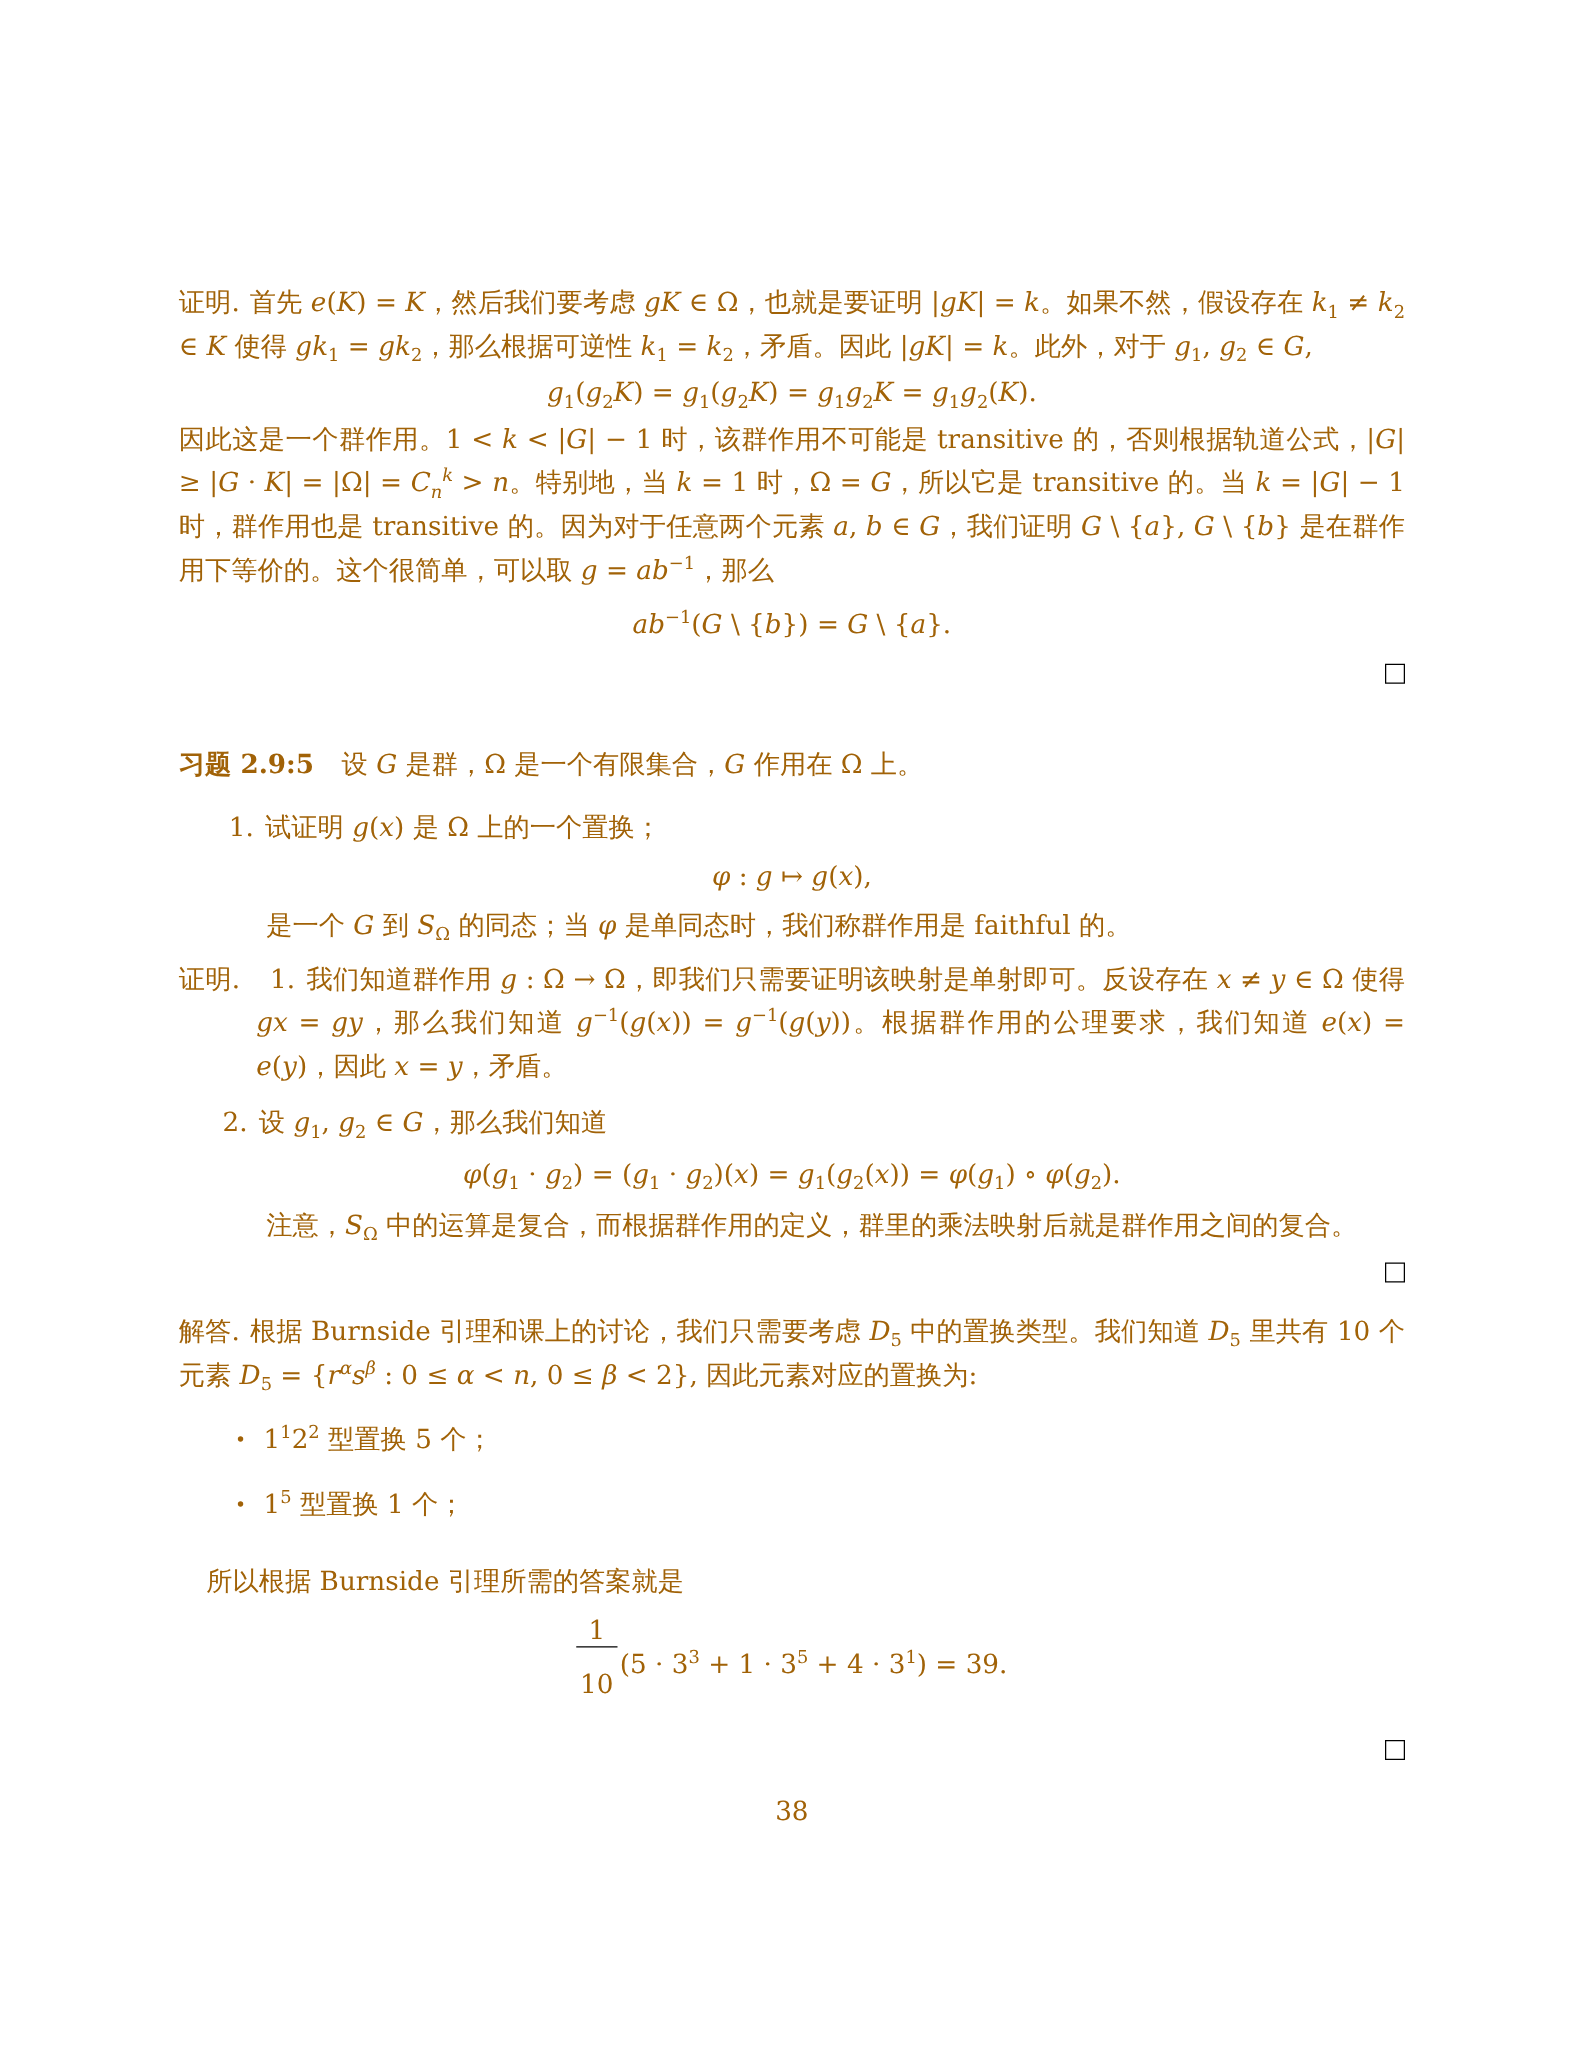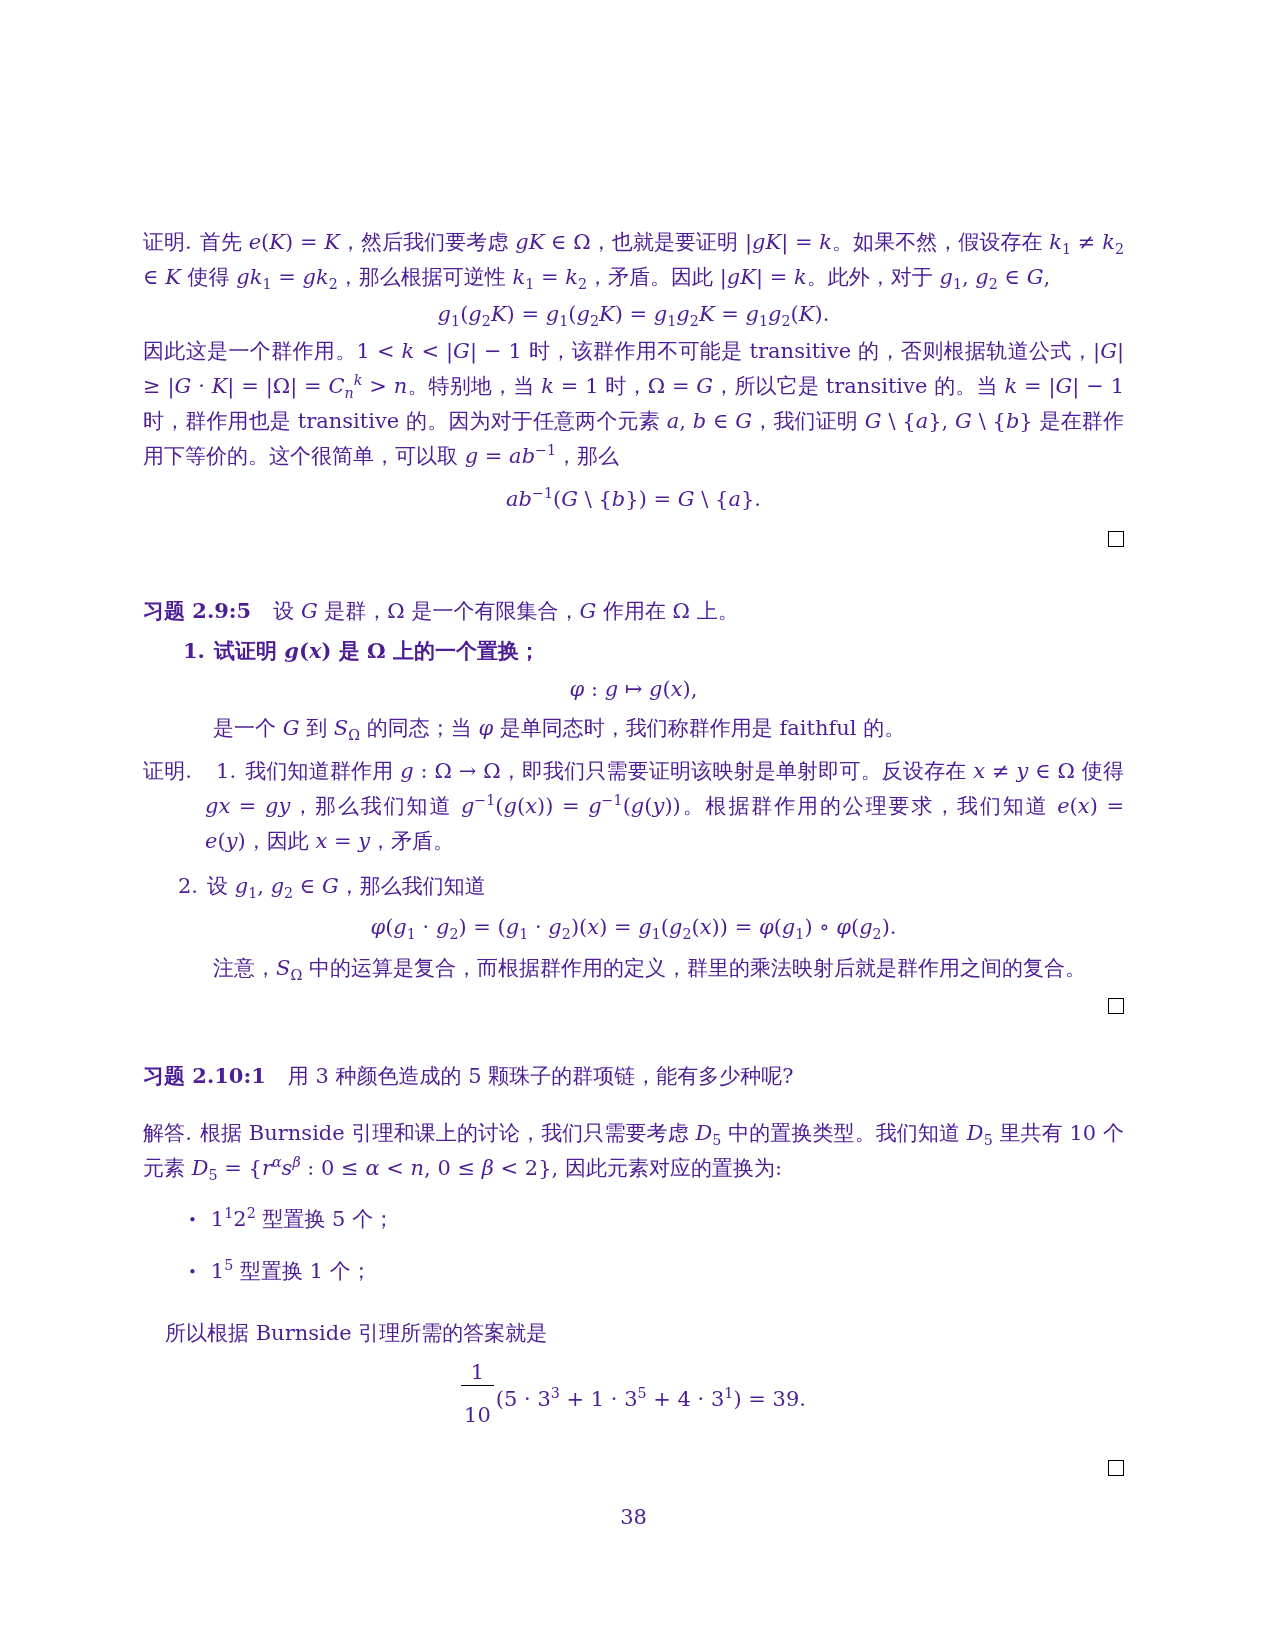--- a/index.html
+++ b/index.html
@@ -8,7 +8,7 @@
     width: 1275px;
     height: 1650px;
     background: #ffffff;
-    color: #4c1d95;
+    color: #a16207;
     font-family: "DejaVu Serif", "Liberation Serif", serif;
     font-size: 21px;
     overflow: hidden;

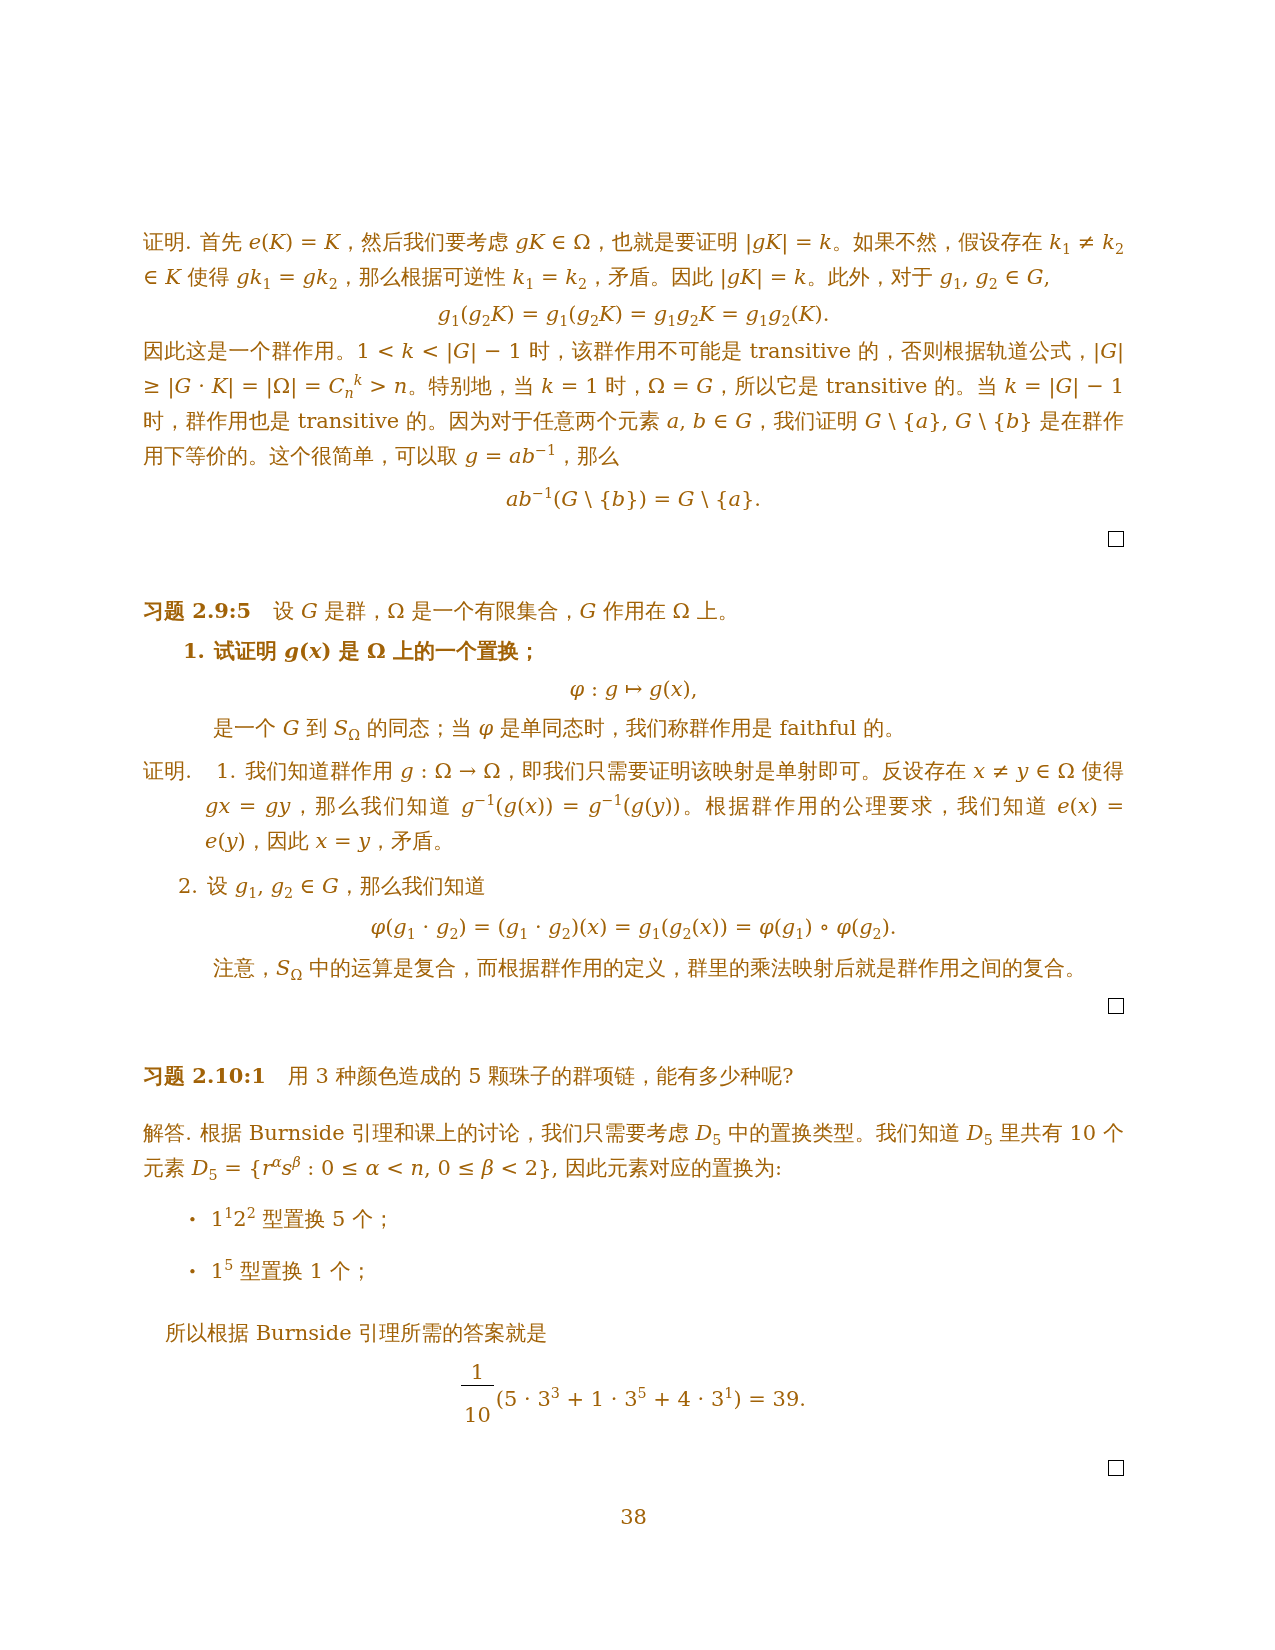--- a/index.html
+++ b/index.html
@@ -74,7 +74,7 @@
 
     <p class="para" style="margin-top:46px;"><span class="heading-label">习题 2.9:5</span><span>设 <i>G</i> 是群，Ω 是一个有限集合，<i>G</i> 作用在 Ω 上。</span></p>
 
-    <p class="para enum-item" style="margin-top:4px;font-weight:bold;"><span class="enum-num">1.</span><span>试证明 <i>g</i>(<i>x</i>) 是 Ω 上的一个置换；</span></p>
+    <p class="para enum-item" style="margin-top:16px;"><span class="enum-num">1.</span><span>试证明 <i>g</i>(<i>x</i>) 是 Ω 上的一个置换；</span></p>
 
 
     <p class="eq" style="margin:4px 0;"><i>φ</i> : <i>g</i> ↦ <i>g</i>(<i>x</i>),</p>

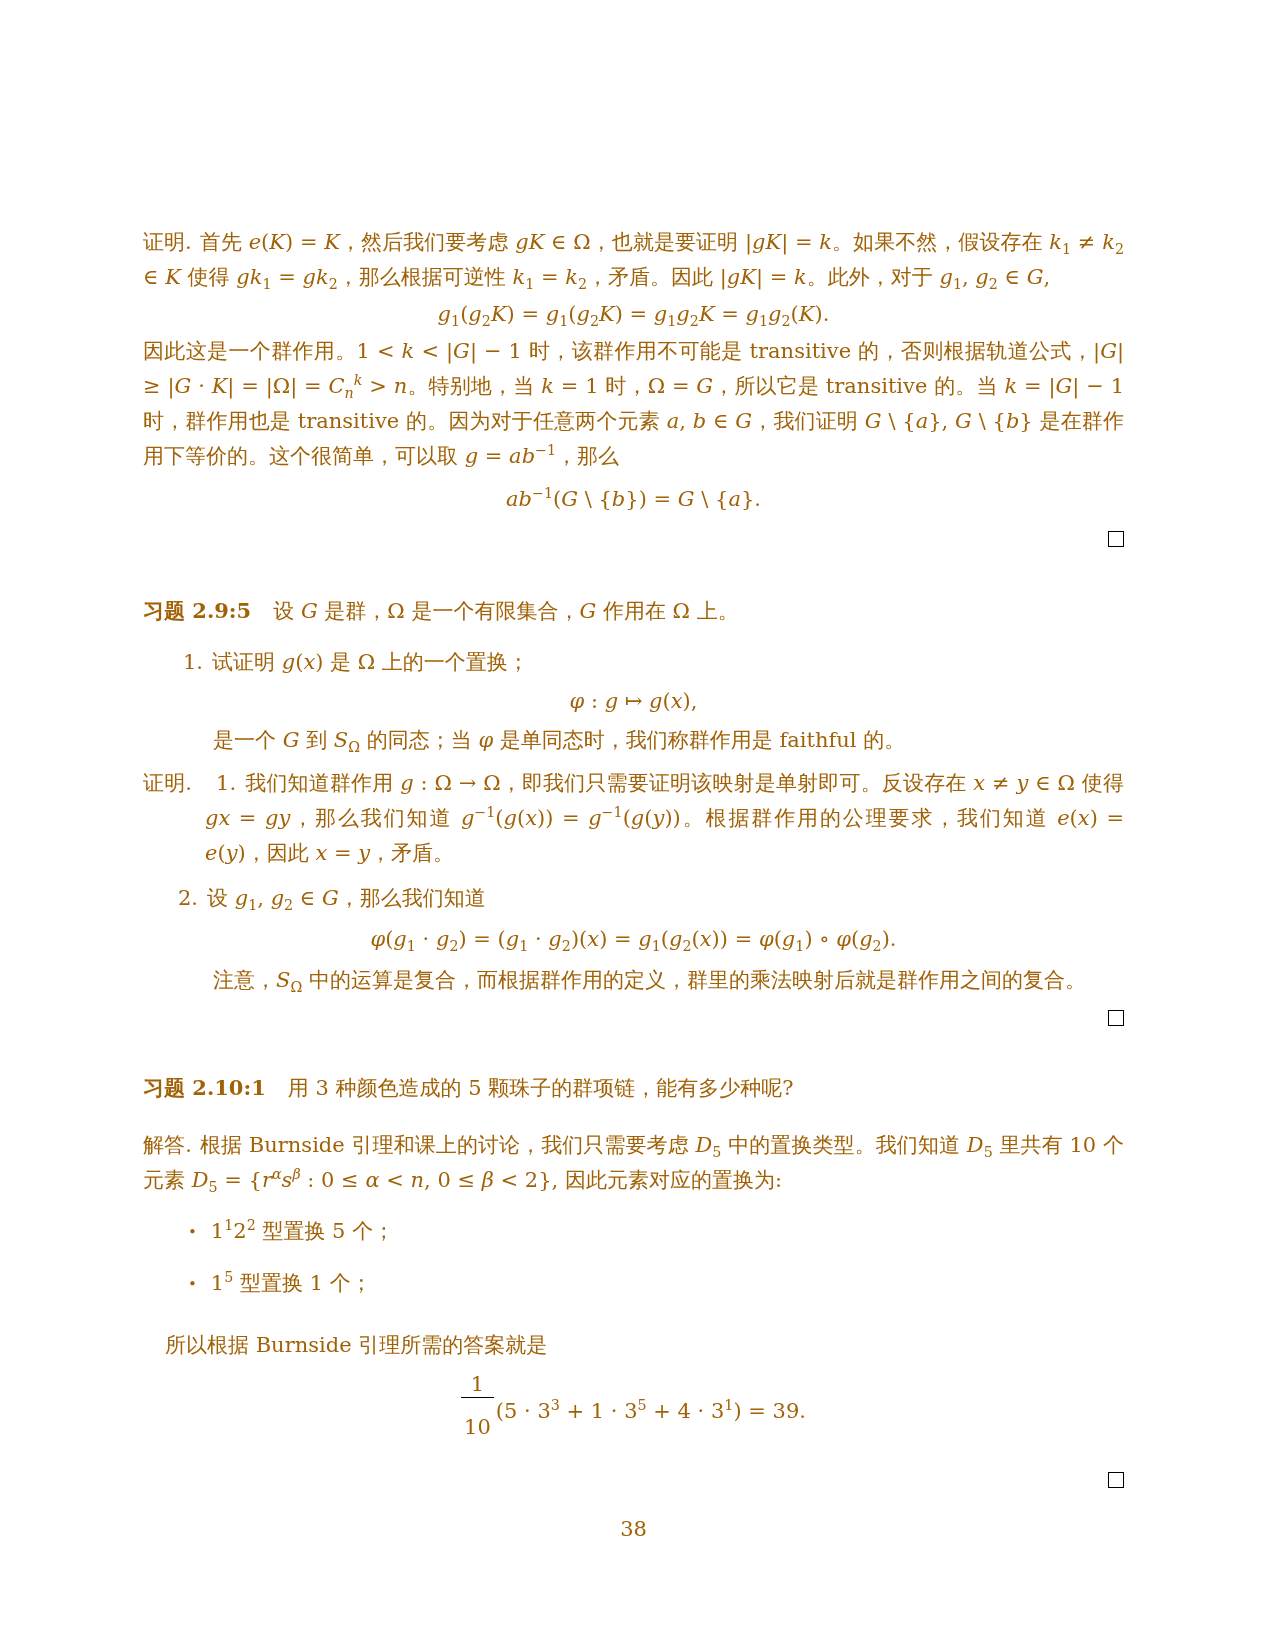--- a/index.html
+++ b/index.html
@@ -93,7 +93,6 @@
       <span class="qed-box"></span>
     </div>
 
-    <p class="para" style="margin-top:44px;"><span class="heading-label">习题 2.10:1</span><span>用 3 种颜色造成的 5 颗珠子的群项链，能有多少种呢?</span></p>
 
     <p class="para" style="margin-top:22px;"><span class="proof-label">解答.</span><span>根据 Burnside 引理和课上的讨论，我们只需要考虑 <i>D</i><sub>5</sub> 中的置换类型。我们知道 <i>D</i><sub>5</sub> 里共有 10 个元素 <i>D</i><sub>5</sub> = {<i>r</i><sup><i>α</i></sup><i>s</i><sup><i>β</i></sup> : 0 ≤ <i>α</i> &lt; <i>n</i>, 0 ≤ <i>β</i> &lt; 2}, 因此元素对应的置换为:</span></p>
 

